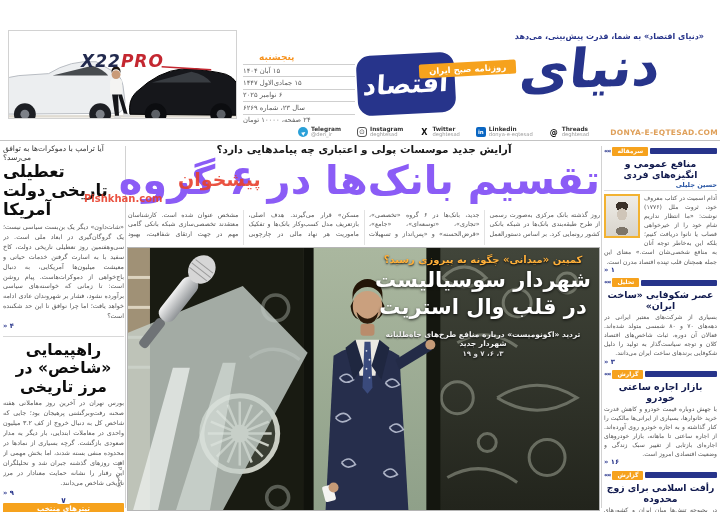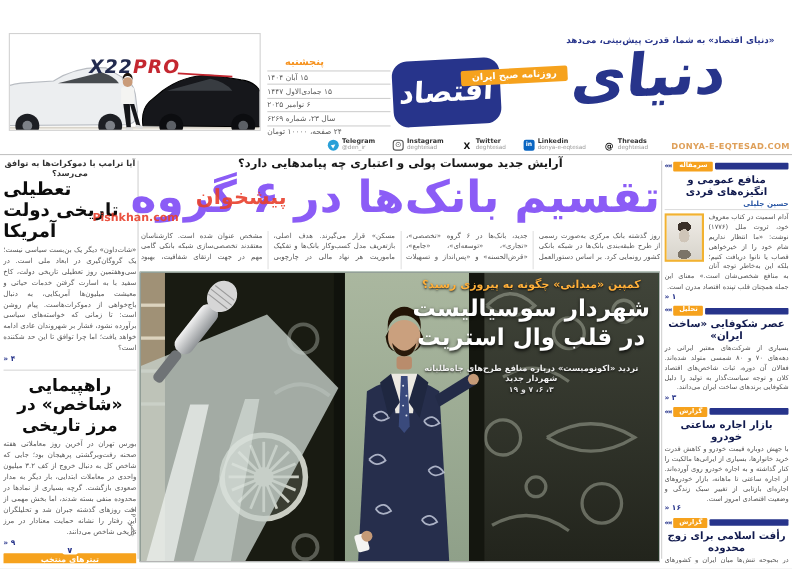--- a/index.html
+++ b/index.html
@@ -76,7 +76,7 @@
 
   
   .lcol { position:absolute; left:3px; top:144px; width:121px; height:368px; overflow:hidden; }
-  .l-kicker { font-size:7.5px; font-weight:bold; color:#333; text-align:center; margin-bottom:1px; }
+  .l-kicker { font-size:7.5px; font-weight:normal; color:#333; text-align:left; margin-bottom:1px; }
   .l-hl { font-size:16.5px; font-weight:900; color:#0d0d0d; text-align:left; line-height:1.15; margin-bottom:3px; }
   .l-hl2 { font-size:15.5px; font-weight:900; color:#0d0d0d; text-align:center; line-height:1.2; margin:4px 0 3px; }
   .l-body { font-size:6.4px; color:#555; text-align:justify; line-height:1.55; }

